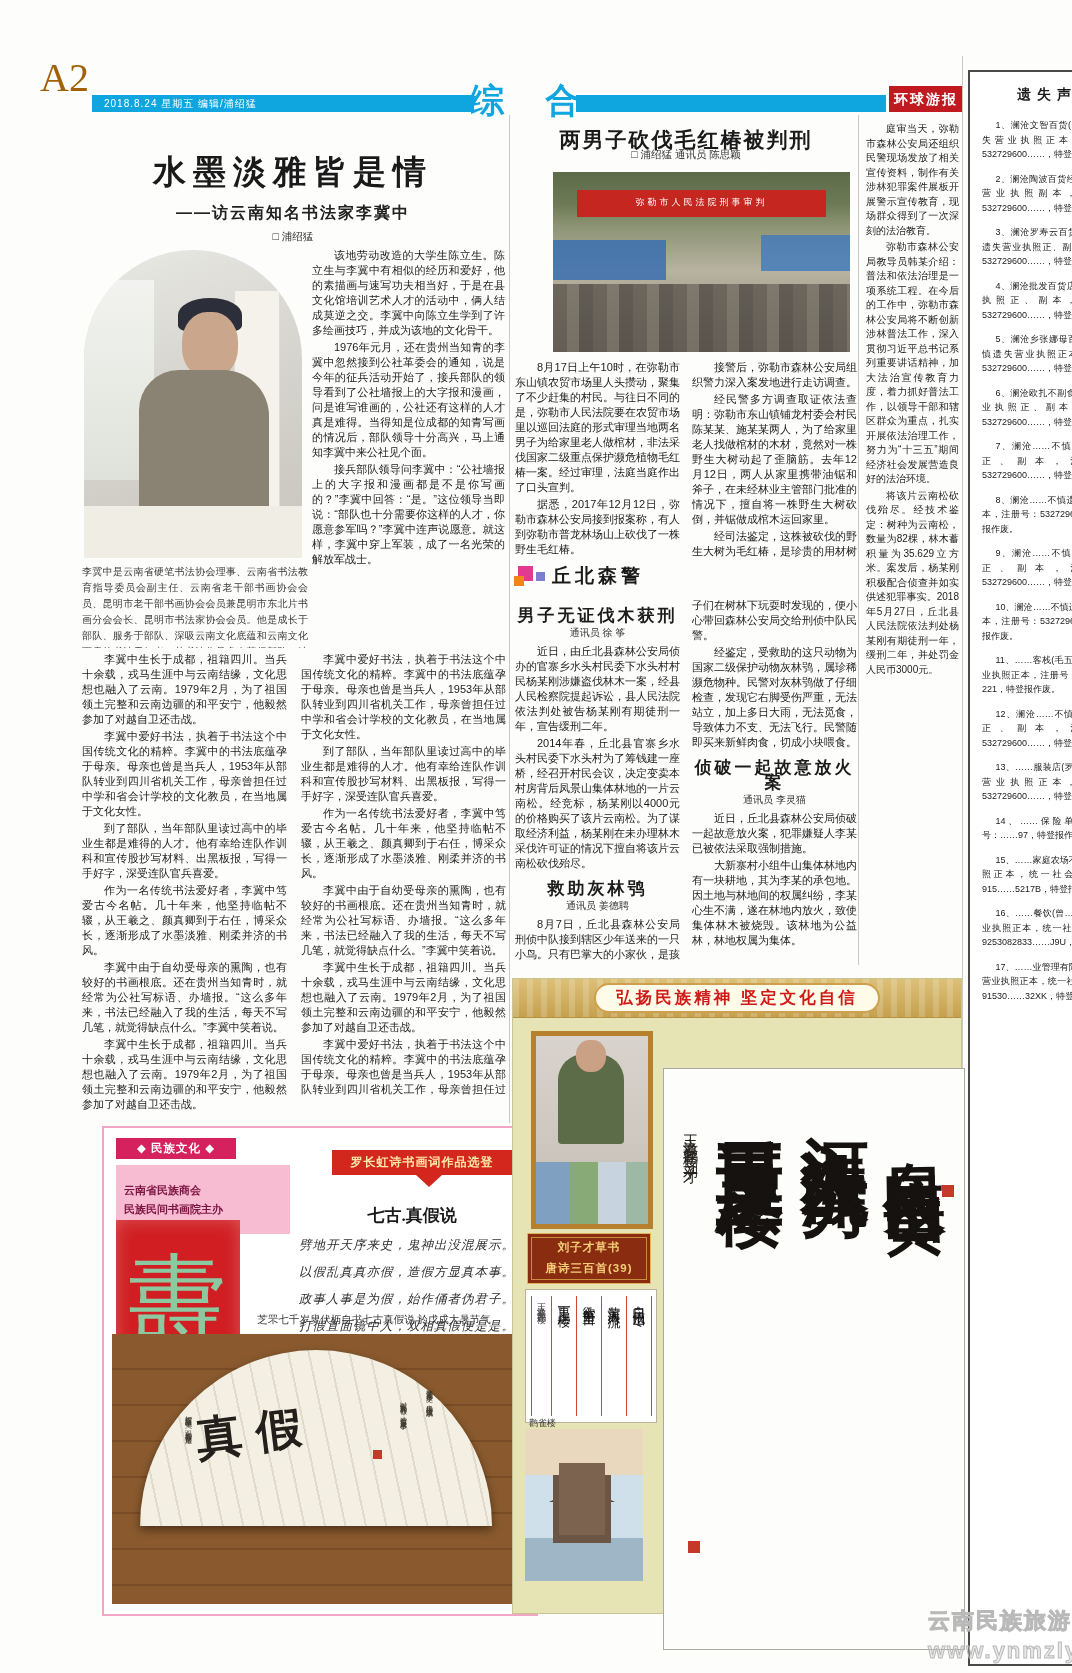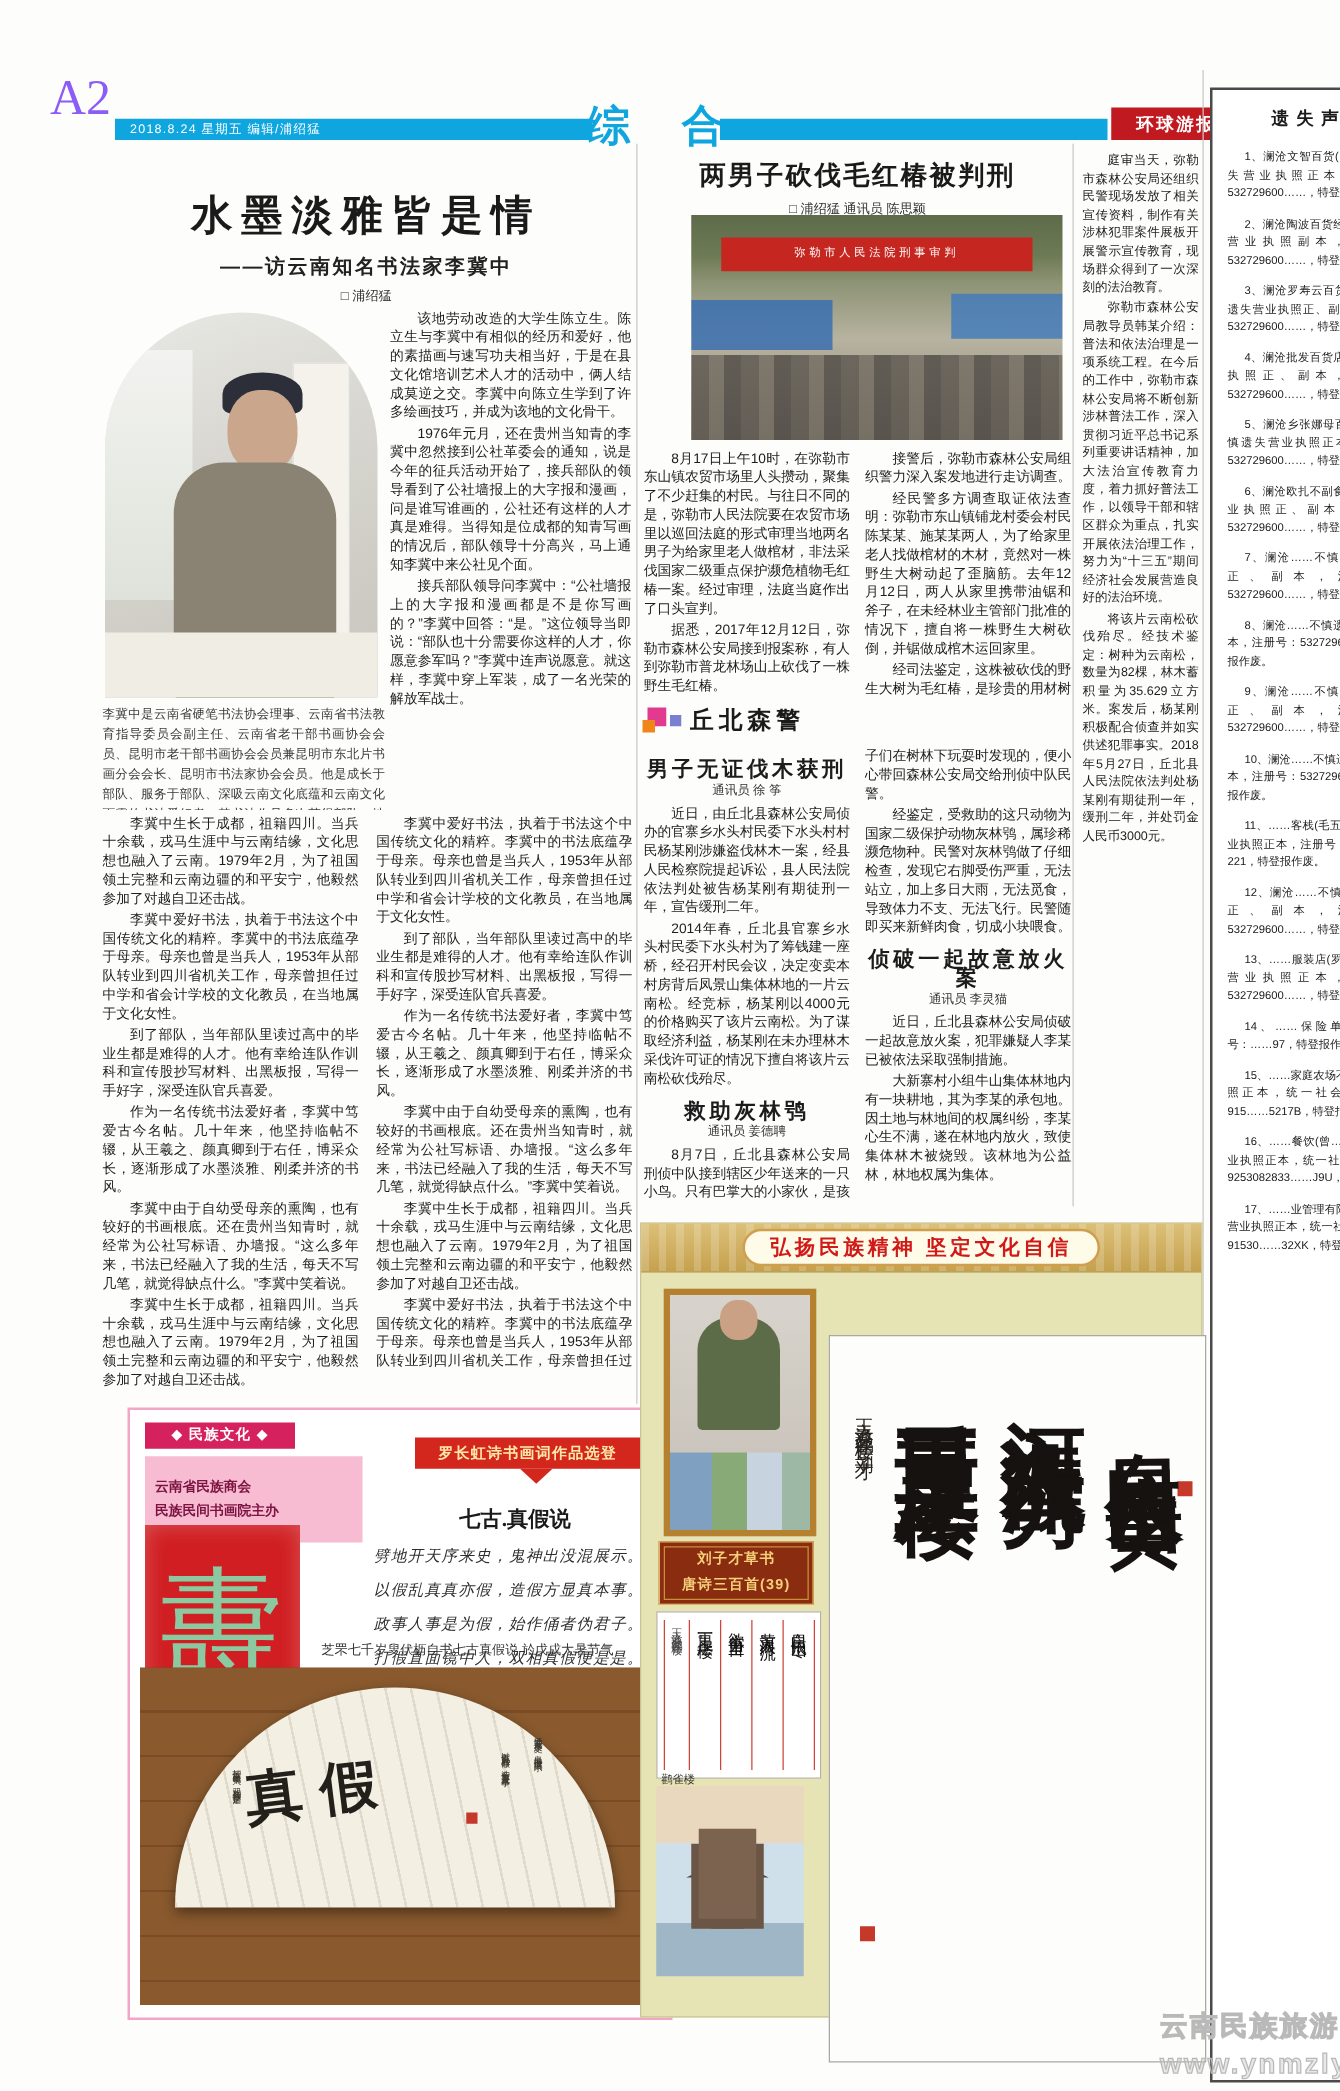--- a/index.html
+++ b/index.html
@@ -13,7 +13,7 @@
   .jt{text-align:justify;text-justify:inter-ideograph;}
   .vline{position:absolute;width:1px;background:#c8c8c8;}
   
-  .edition{font-family:"Liberation Serif","DejaVu Serif",serif;font-size:40px;color:#8b5cf6;}
+  .edition{font-family:"Liberation Serif","DejaVu Serif",serif;font-size:40px;color:#a16207;}
   .datebar{background:#0fa6e0;height:17px;line-height:17px;color:#fff;font-size:10px;padding-left:12px;letter-spacing:1px;}
   .bar{background:#0fa6e0;height:17px;}
   .section-title{color:#0fa6e0;font-size:34px;font-weight:bold;letter-spacing:16px;white-space:nowrap;}

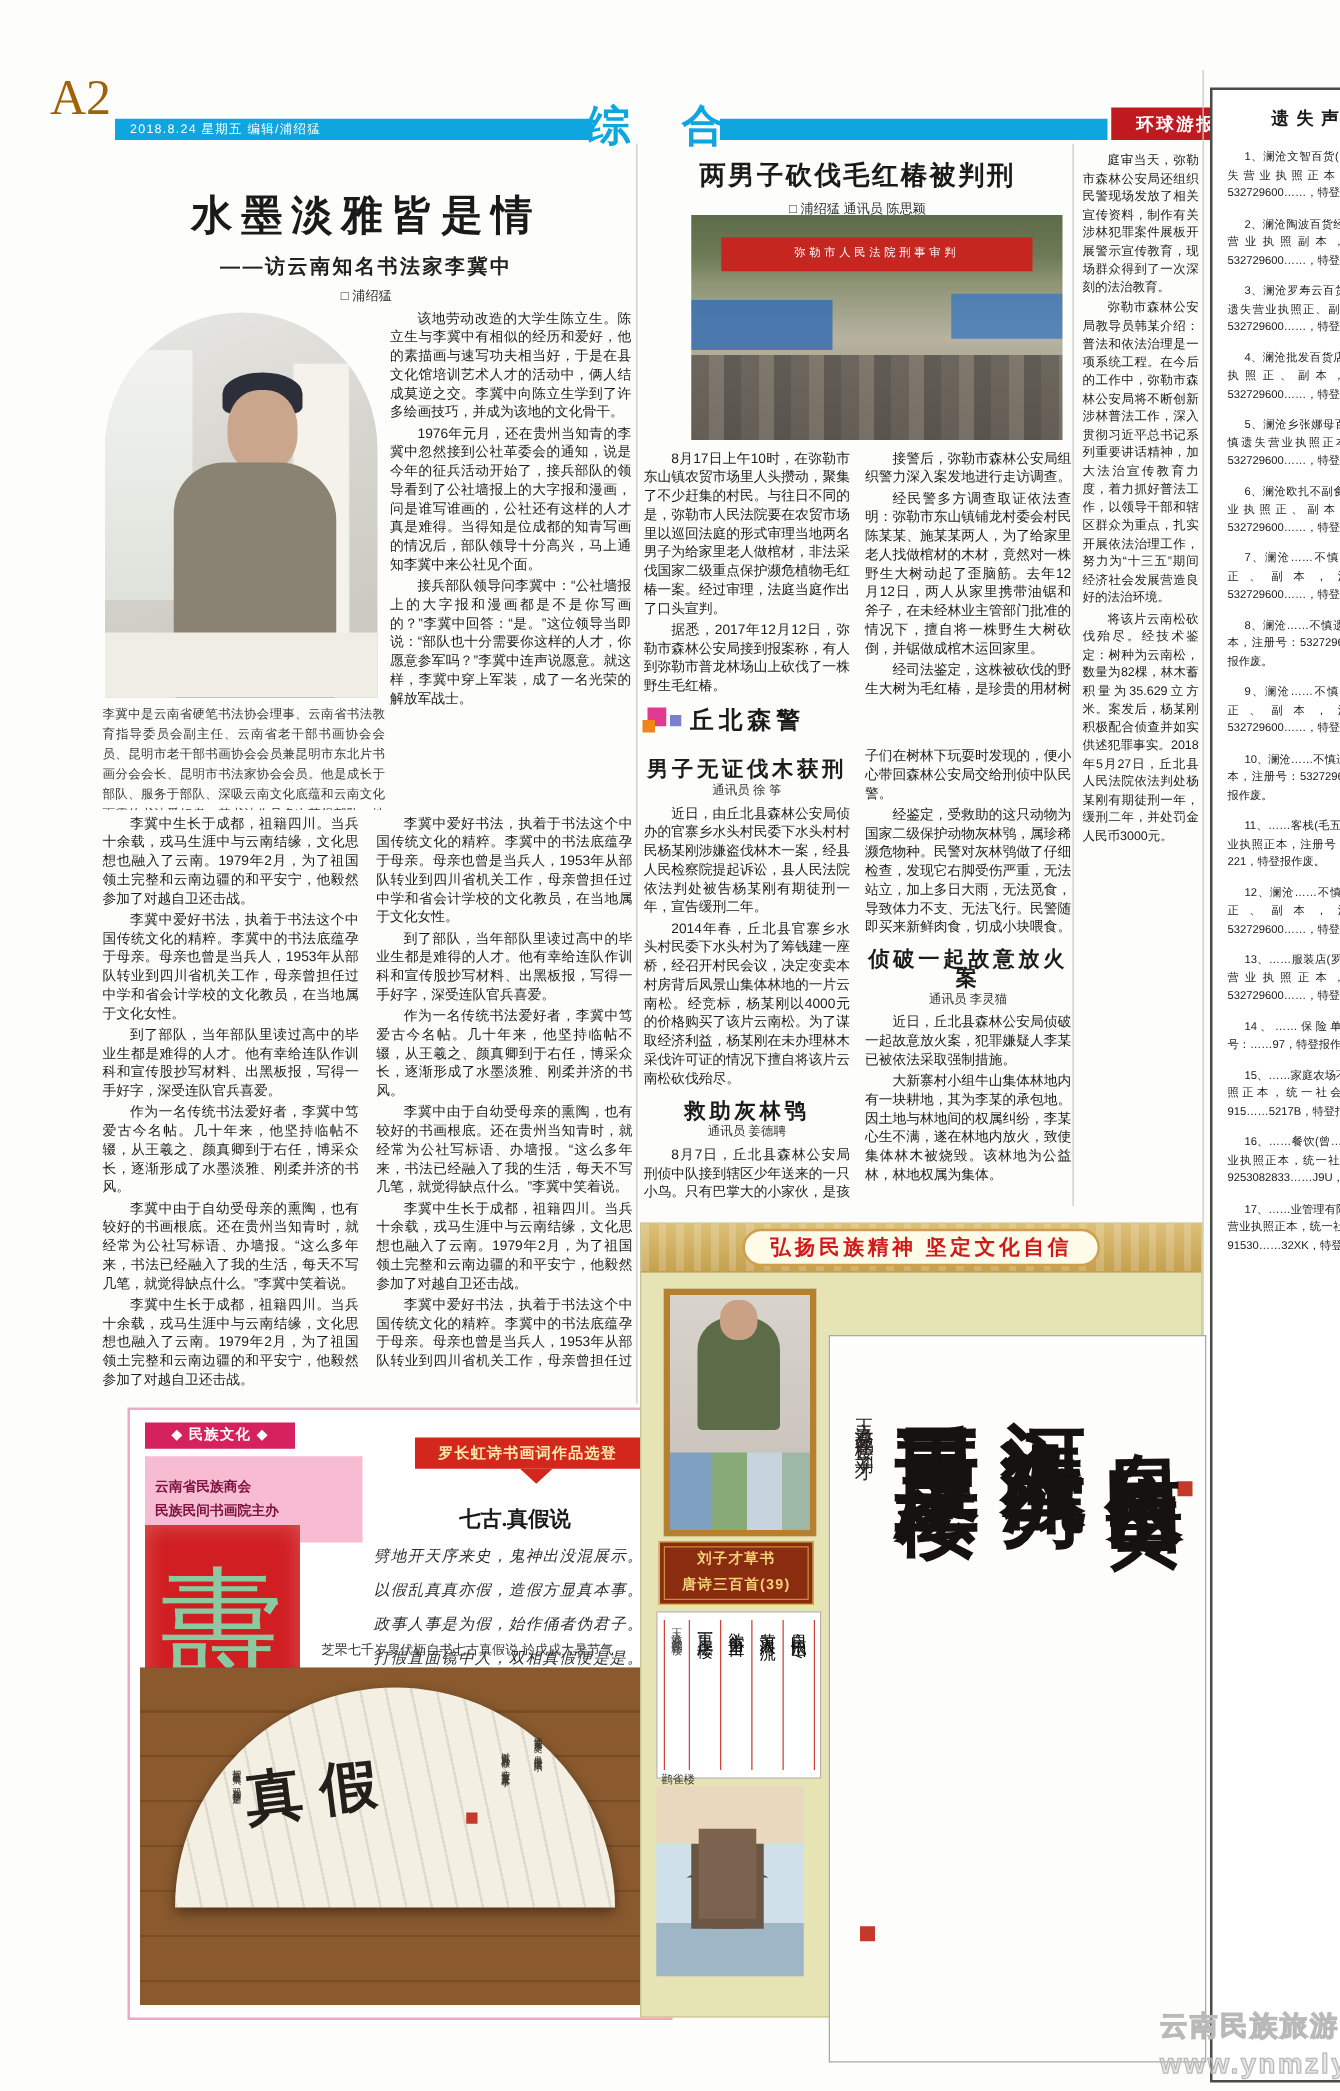--- a/index.html
+++ b/index.html
@@ -18,7 +18,7 @@
   .bar{background:#0fa6e0;height:17px;}
   .section-title{color:#0fa6e0;font-size:34px;font-weight:bold;letter-spacing:16px;white-space:nowrap;}
   .masthead{background:#c01920;color:#fff;font-weight:bold;font-size:14px;letter-spacing:2px;
-    height:26px;line-height:26px;text-align:center;padding-left:15px;}
+    height:26px;line-height:26px;text-align:center;}
   
   .main-title{font-size:33px;font-weight:bold;letter-spacing:7px;text-align:center;white-space:nowrap;}
   .main-sub{font-size:16px;font-weight:bold;text-align:center;letter-spacing:2px;color:#222;}

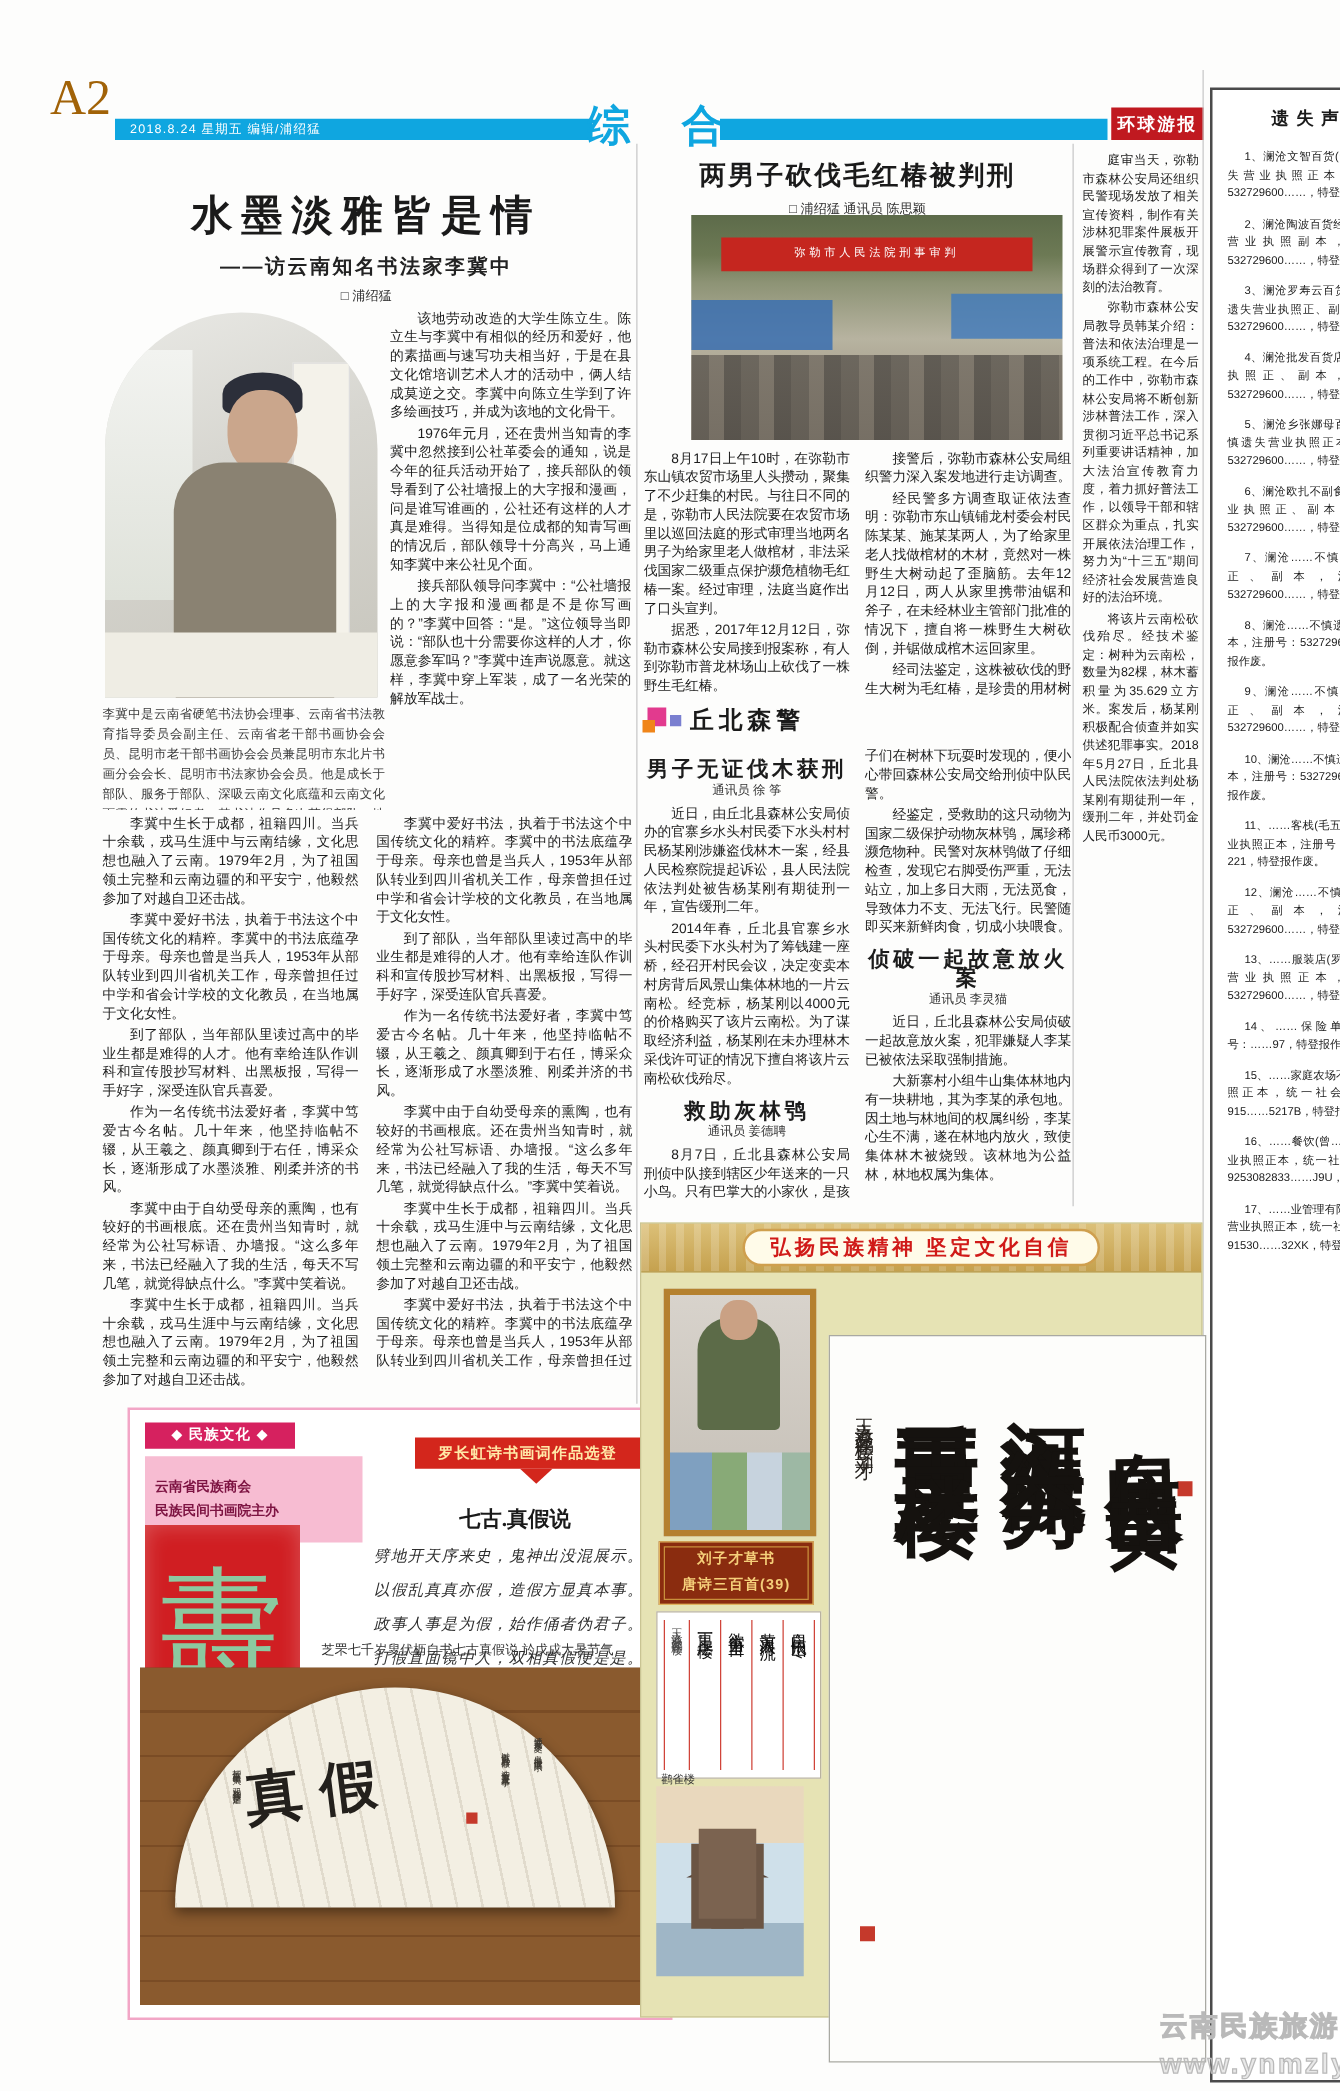--- a/index.html
+++ b/index.html
@@ -164,7 +164,7 @@
   </div>
 
 <div class="abs t-title" style="left:515px;top:126px;width:342px;">两男子砍伐毛红椿被判刑</div>
-<div class="abs byline" style="left:515px;top:160px;width:342px;">□ 浦绍猛 通讯员 陈思颖</div>
+<div class="abs byline" style="left:515px;top:148px;width:342px;">□ 浦绍猛 通讯员 陈思颖</div>
 
 <div class="abs photo-market" style="left:553px;top:172px;width:297px;height:180px;">
   <div class="mk-banner">弥勒市人民法院刑事审判</div>

